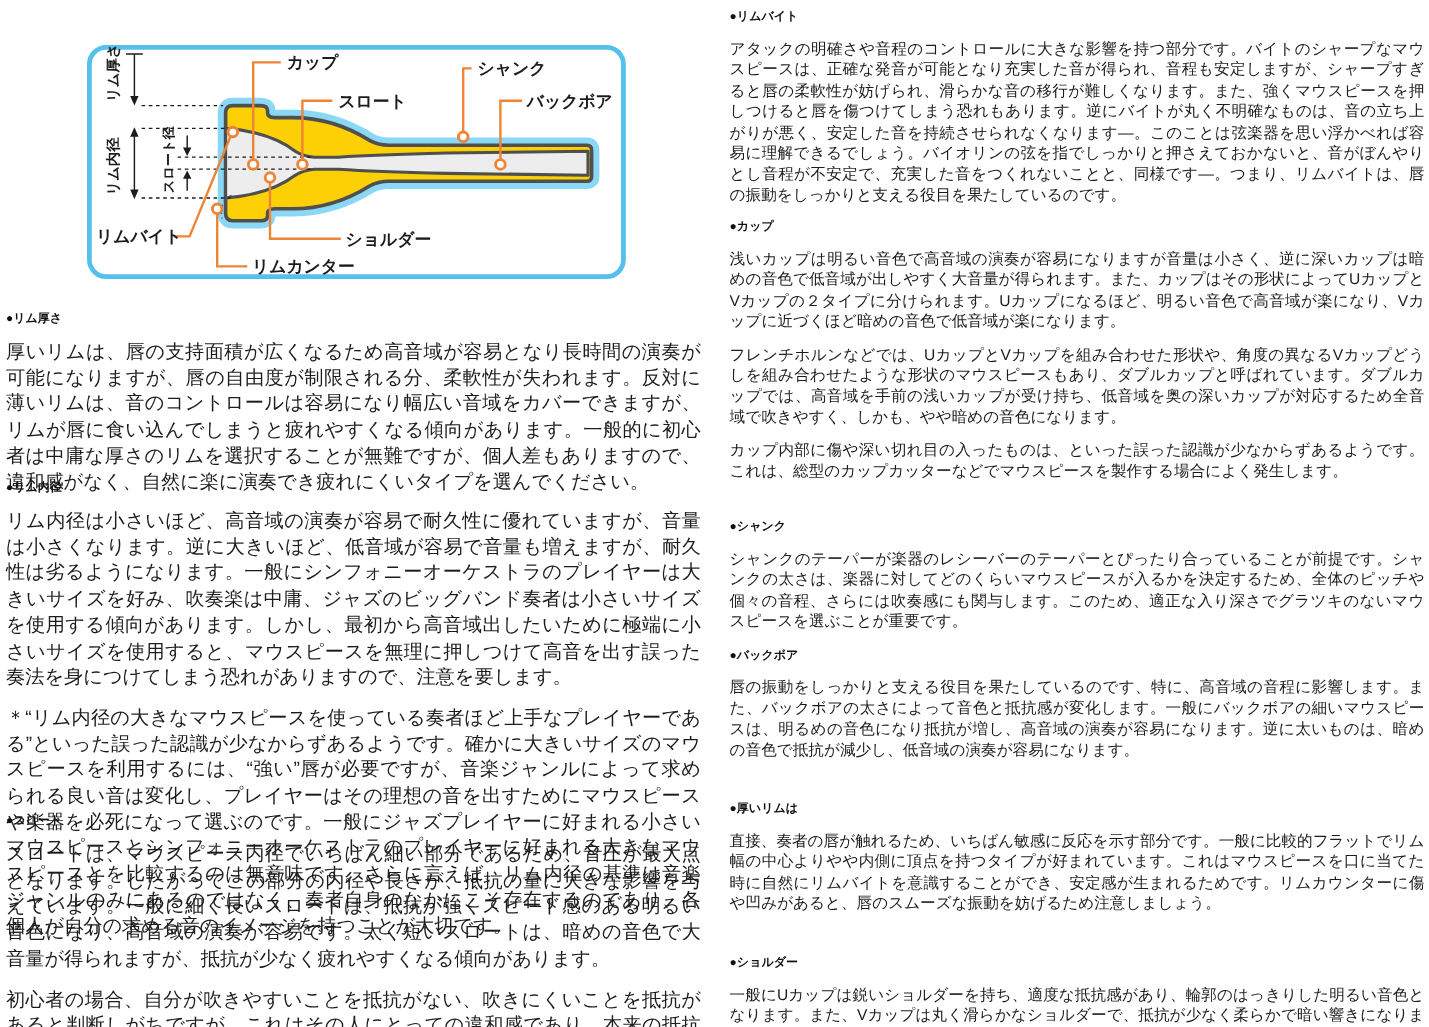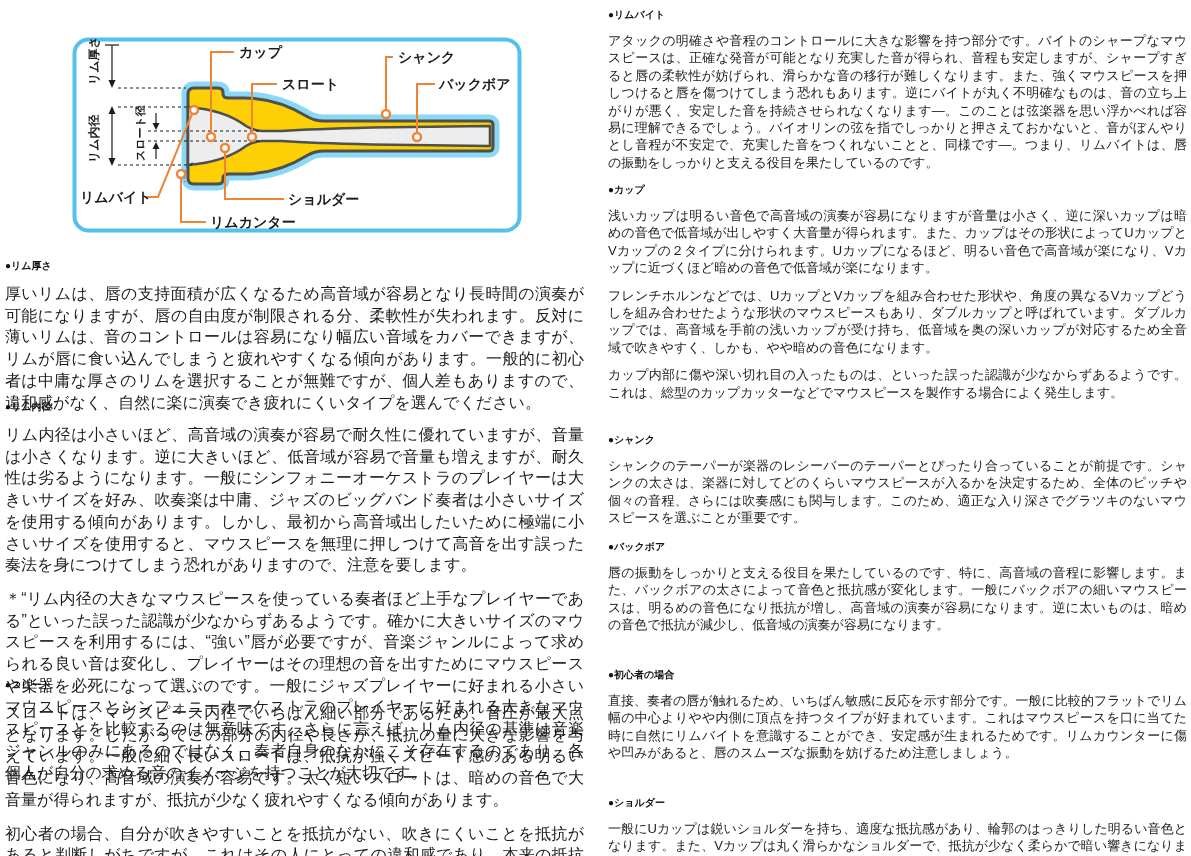--- a/index.html
+++ b/index.html
@@ -149,7 +149,7 @@
 </div>
 
 <div class="sec col-r" id="sec-rim-contour">
-  <h2>●初心者の場合</h2>
+  <h2>●厚いリムは</h2>
   <p>直接、奏者の唇が触れるため、いちばん敏感に反応を示す部分です。一般に比較的フラットでリム幅の中心よりやや内側に頂点を持つタイプが好まれています。これはマウスピースを口に当てた時に自然にリムバイトを意識することができ、安定感が生まれるためです。リムカウンターに傷や凹みがあると、唇のスムーズな振動を妨げるため注意しましょう。</p>
 </div>
 

